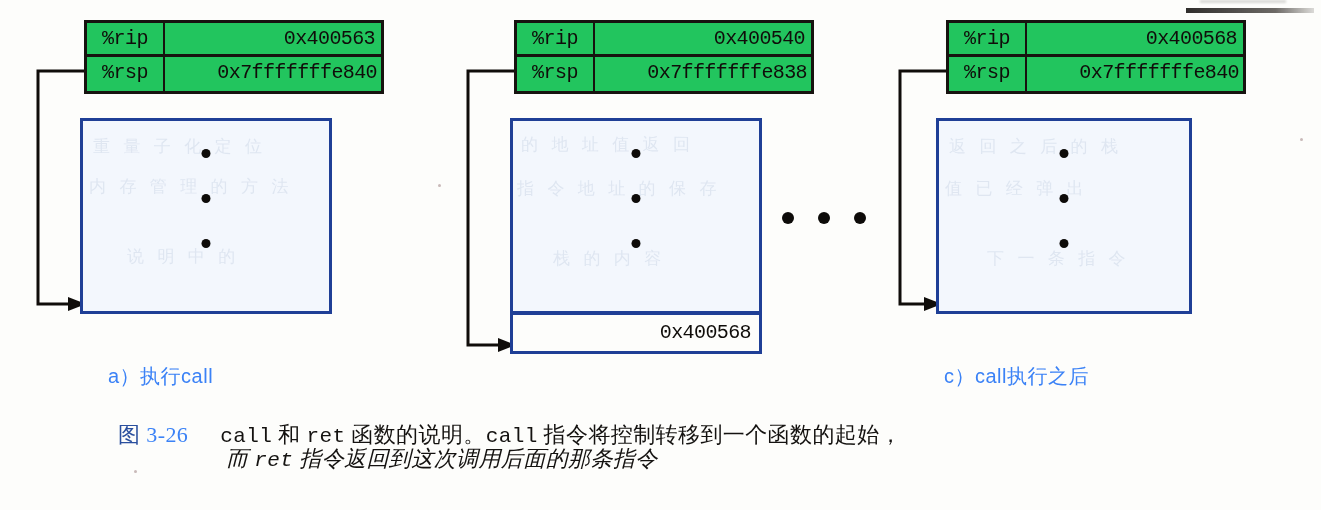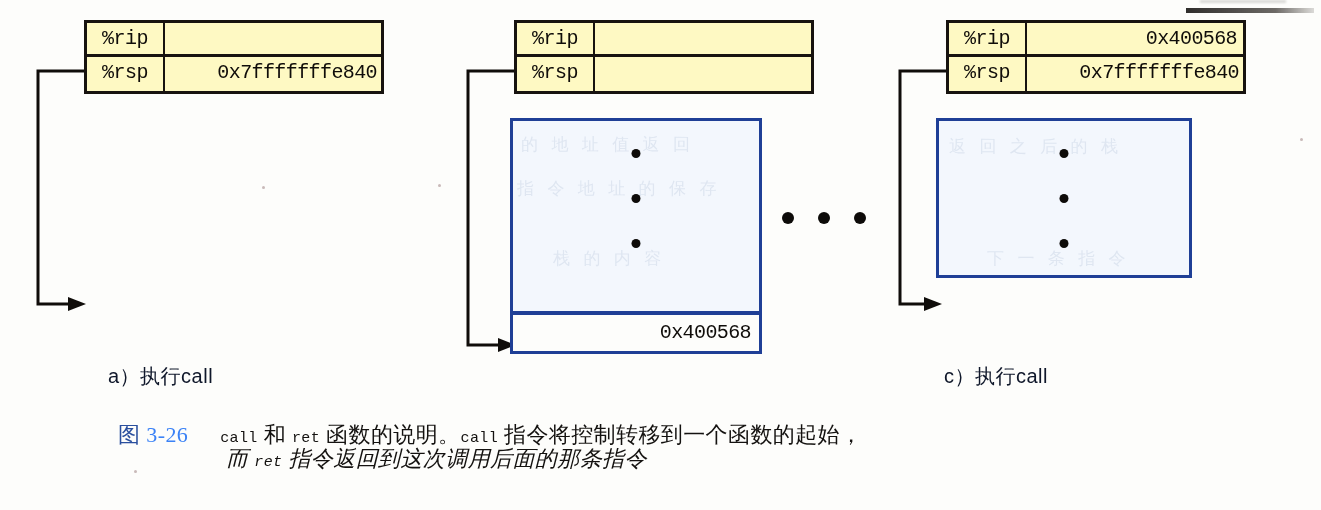--- a/index.html
+++ b/index.html
@@ -56,7 +56,7 @@
     position: absolute;
     top: 20px;
     border: 3px solid #17130f;
-    background: #fef9c3;
+    background: #22c55e;
     box-sizing: border-box;
   }
   .panel.a .regbox { left: 84px; width: 300px; }

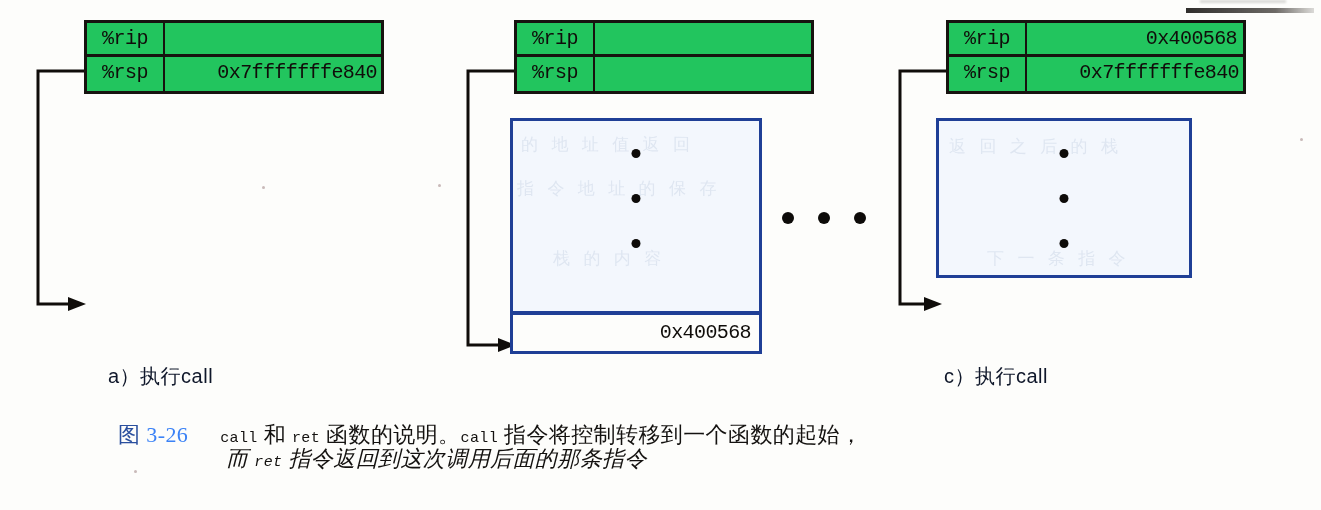--- a/index.html
+++ b/index.html
@@ -246,6 +246,7 @@
   <div class="regbox">
     <div class="regrow top">
       <div class="reg-name">%rip</div>
+      <div class="reg-val">0x400563</div>
     </div>
     <div class="regrow bottom">
       <div class="reg-name">%rsp</div>

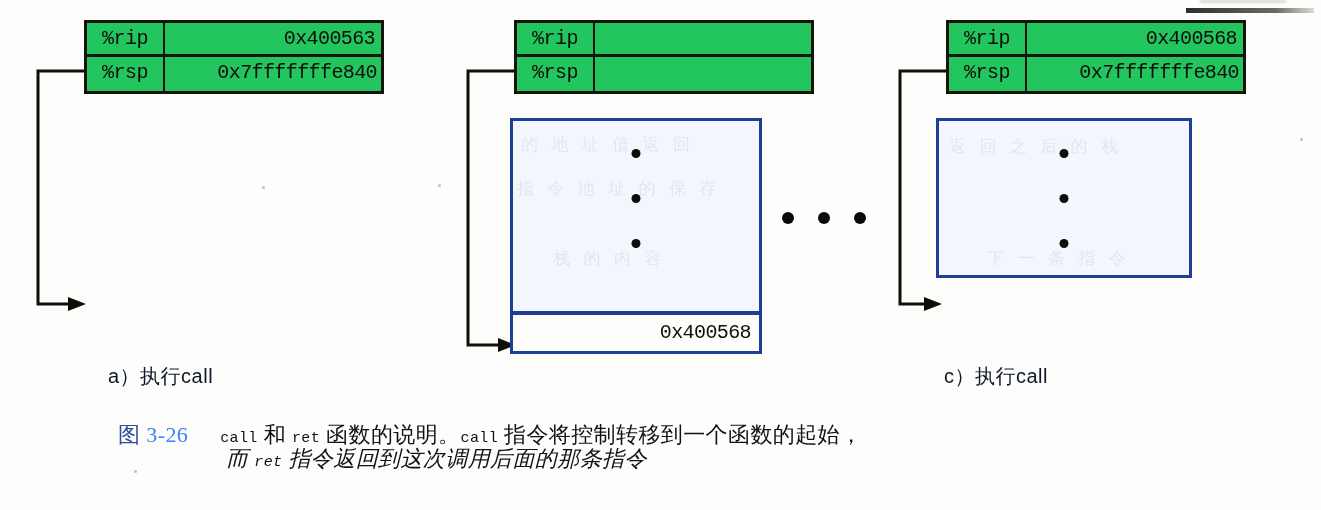--- a/index.html
+++ b/index.html
@@ -268,6 +268,7 @@
   <div class="regbox">
     <div class="regrow top">
       <div class="reg-name">%rip</div>
+      <div class="reg-val">0x400540</div>
     </div>
     <div class="regrow bottom">
       <div class="reg-name">%rsp</div>

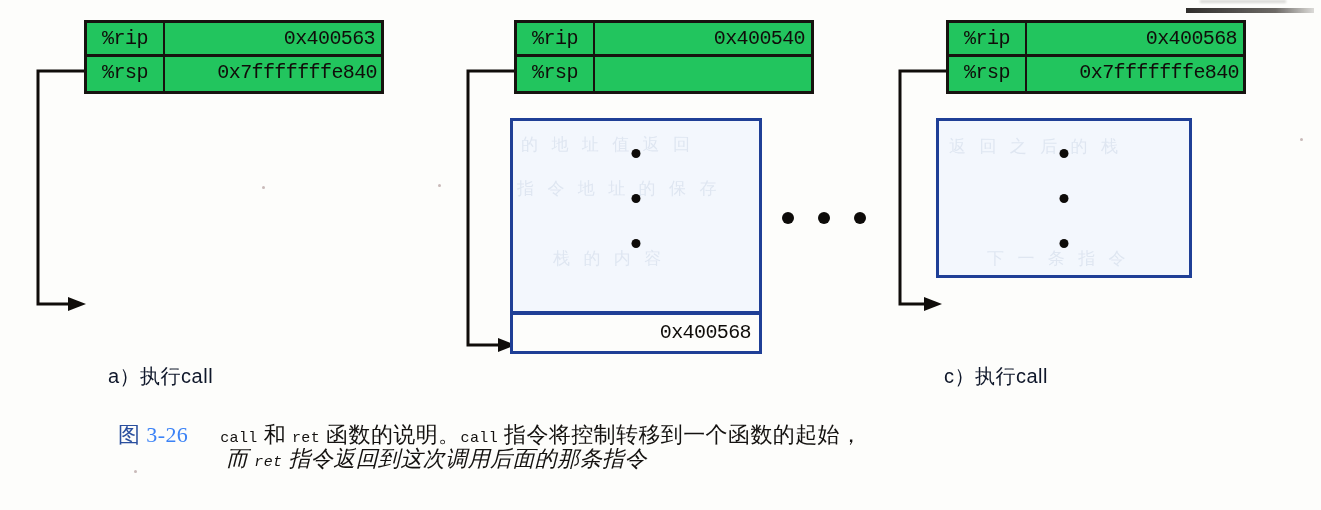--- a/index.html
+++ b/index.html
@@ -272,6 +272,7 @@
     </div>
     <div class="regrow bottom">
       <div class="reg-name">%rsp</div>
+      <div class="reg-val">0x7fffffffe838</div>
     </div>
   </div>
 

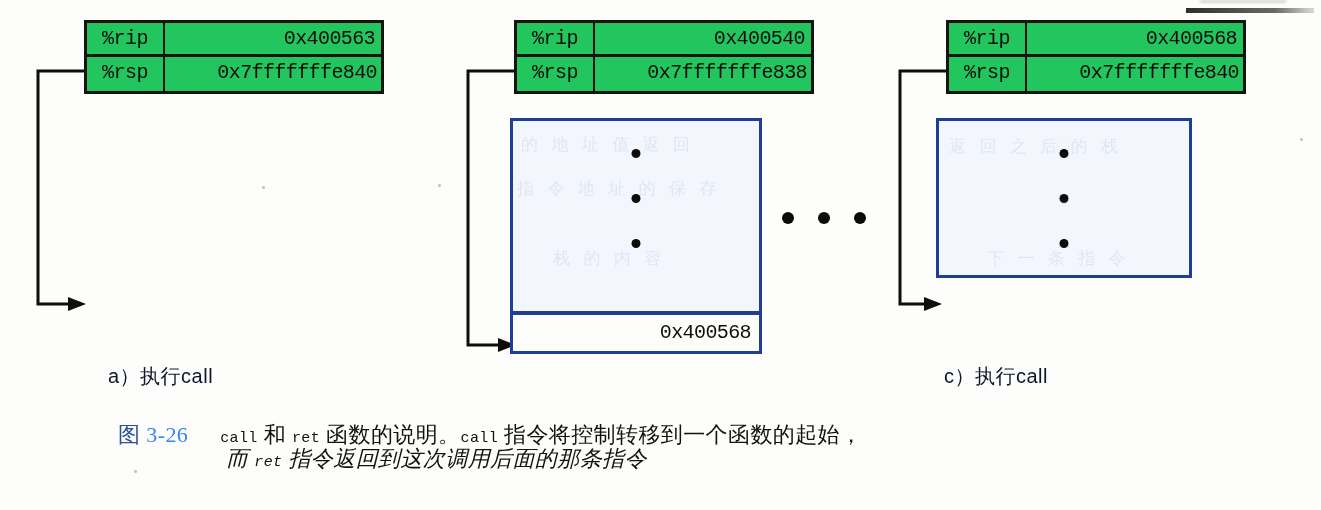--- a/index.html
+++ b/index.html
@@ -259,6 +259,18 @@
     <path d="M 86 304 L 68 297 L 68 311 Z" fill="#100d0a"></path>
   </svg>
 
+  <div class="stackbox">
+    <div class="ghost">
+      <span style="left:10px;top:14px;">重 量 子 化 定 位</span>
+      <span style="left:6px;top:54px;">内 存 管 理 的 方 法</span>
+      <span style="left:44px;top:124px;">说 明 中 的</span>
+    </div>
+    <div class="vdots">
+      <div class="dot"></div>
+      <div class="dot"></div>
+      <div class="dot"></div>
+    </div>
+  </div>
 
   <div class="panel-caption">a）执行call</div>
 </div>

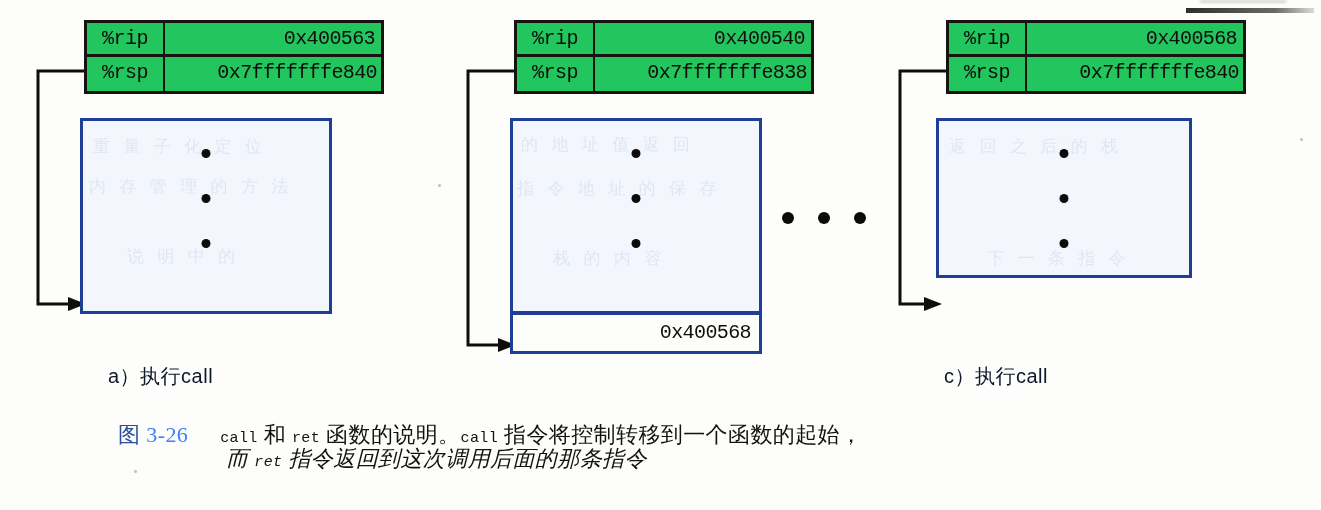--- a/index.html
+++ b/index.html
@@ -105,7 +105,7 @@
   }
   .panel.a .stackbox { left: 80px; top: 118px; width: 252px; height: 196px; }
   .panel.b .stackbox { left: 78px; top: 118px; width: 252px; height: 196px; }
-  .panel.c .stackbox { left: 68px; top: 118px; width: 256px; height: 160px; }
+  .panel.c .stackbox { left: 68px; top: 118px; width: 256px; height: 196px; }
 
   
   .stackslot {

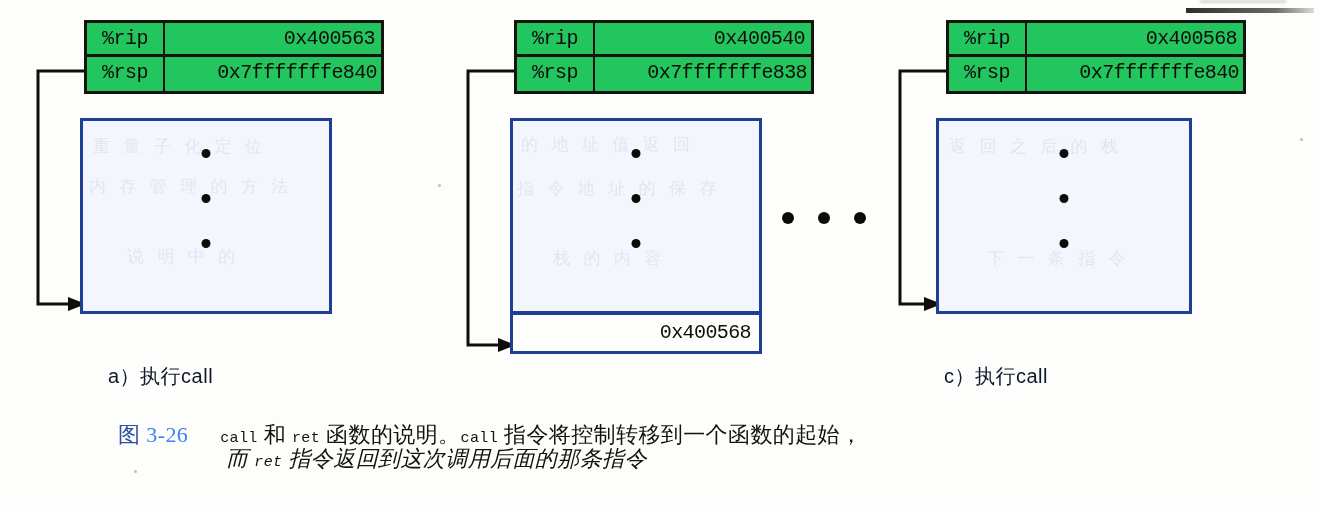--- a/index.html
+++ b/index.html
@@ -339,6 +339,7 @@
   <div class="stackbox">
     <div class="ghost">
       <span style="left:10px;top:14px;">返 回 之 后 的 栈</span>
+      <span style="left:6px;top:56px;">值 已 经 弹 出</span>
       <span style="left:48px;top:126px;">下 一 条 指 令</span>
     </div>
     <div class="vdots">

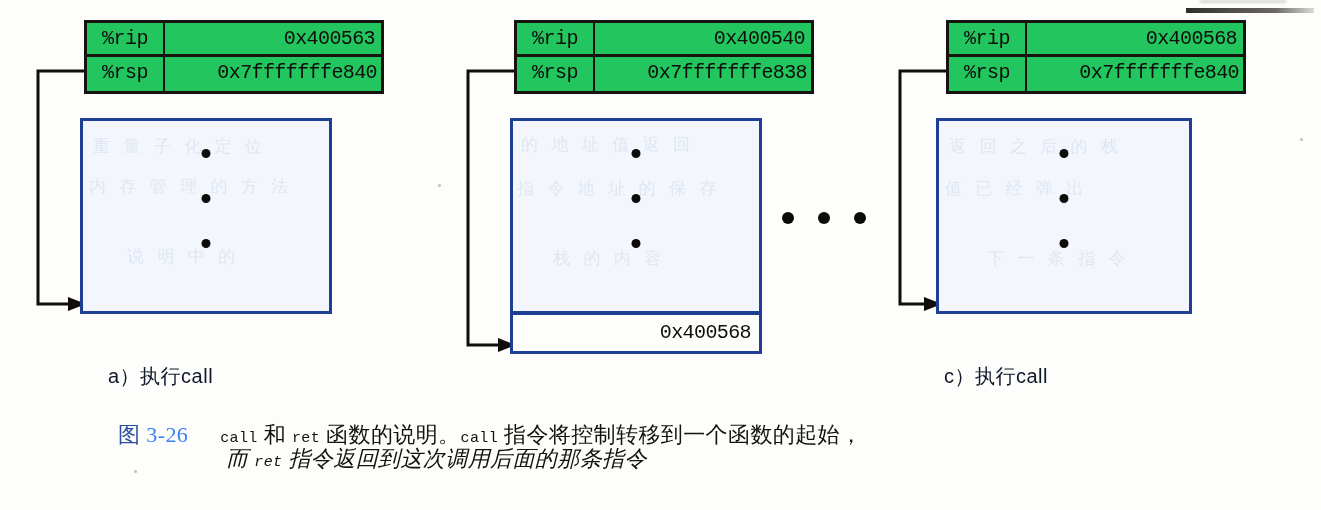--- a/index.html
+++ b/index.html
@@ -194,7 +194,7 @@
     top: 363px;
     font-family: "Liberation Sans", "DejaVu Sans", sans-serif;
     font-size: 20px;
-    color: #0f172a;
+    color: #3b82f6;
     white-space: nowrap;
     letter-spacing: 0.5px;
   }

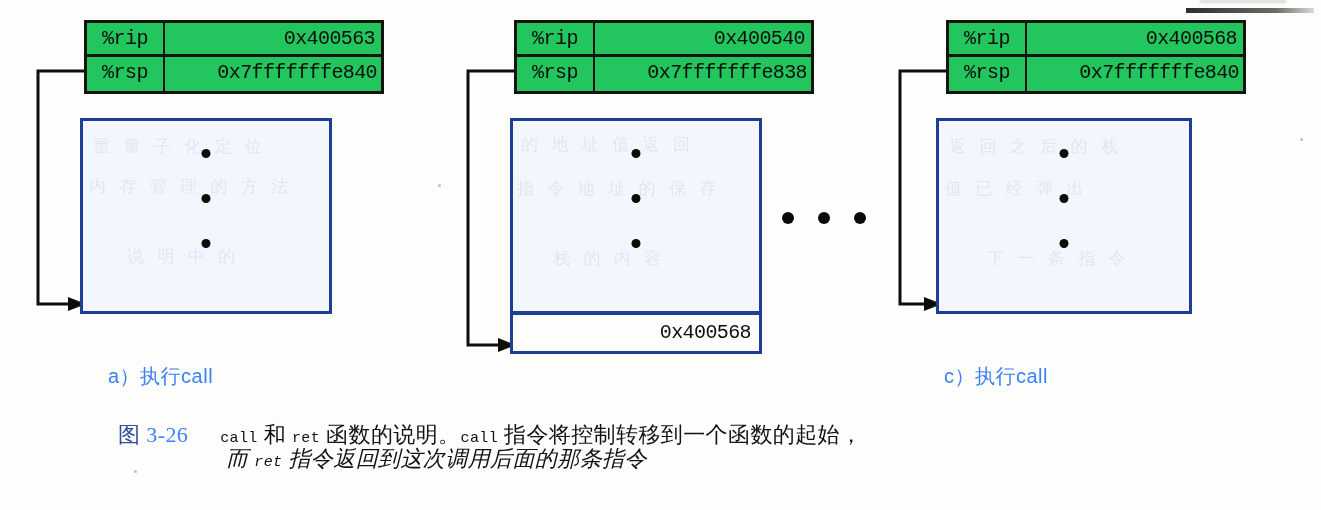--- a/index.html
+++ b/index.html
@@ -349,7 +349,7 @@
     </div>
   </div>
 
-  <div class="panel-caption">c）执行call</div>
+  <div class="panel-caption">c）call执行之后</div>
 </div>
 
 <div class="figcaption">

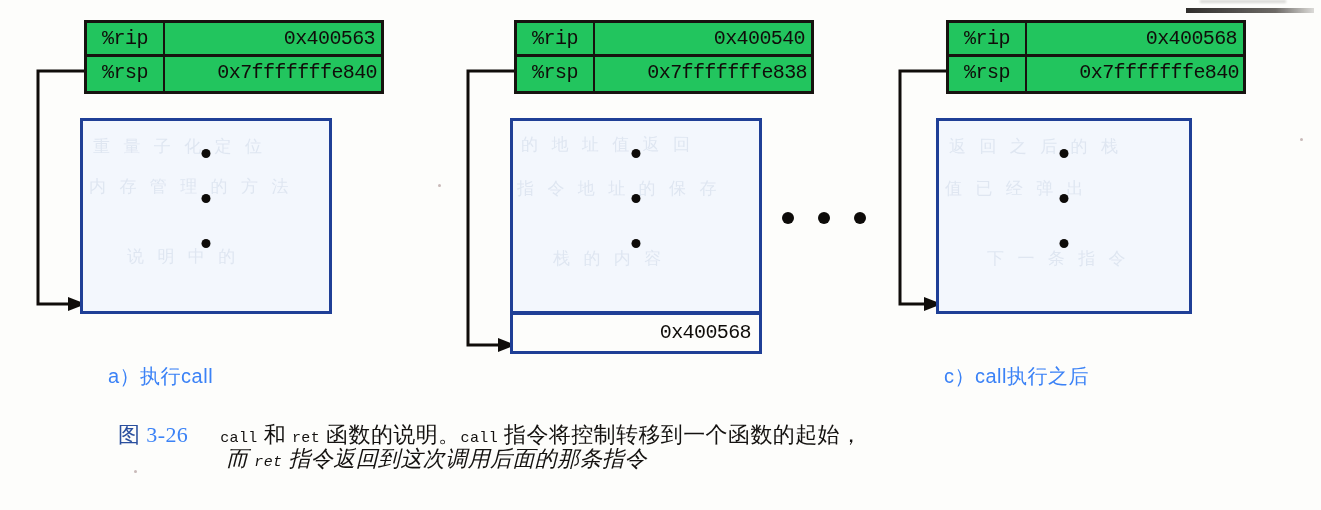--- a/index.html
+++ b/index.html
@@ -228,7 +228,7 @@
   }
   .mono-inline {
     font-family: "Liberation Mono", "DejaVu Sans Mono", monospace;
-    font-size: 15px;
+    font-size: 21px;
   }
 </style>
 </head>

